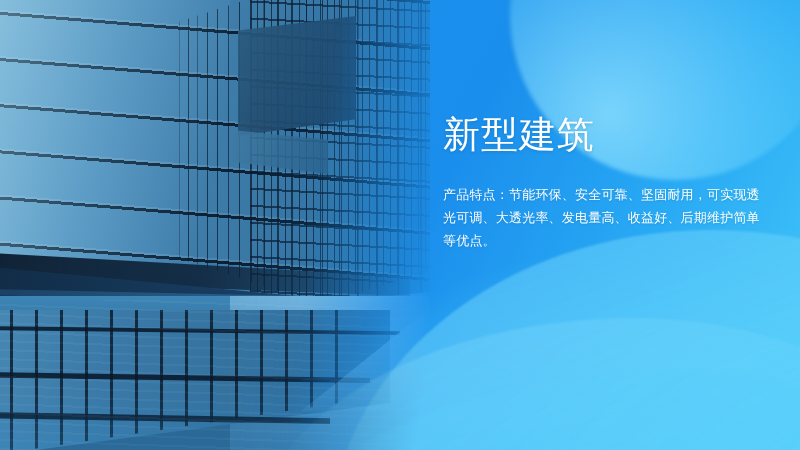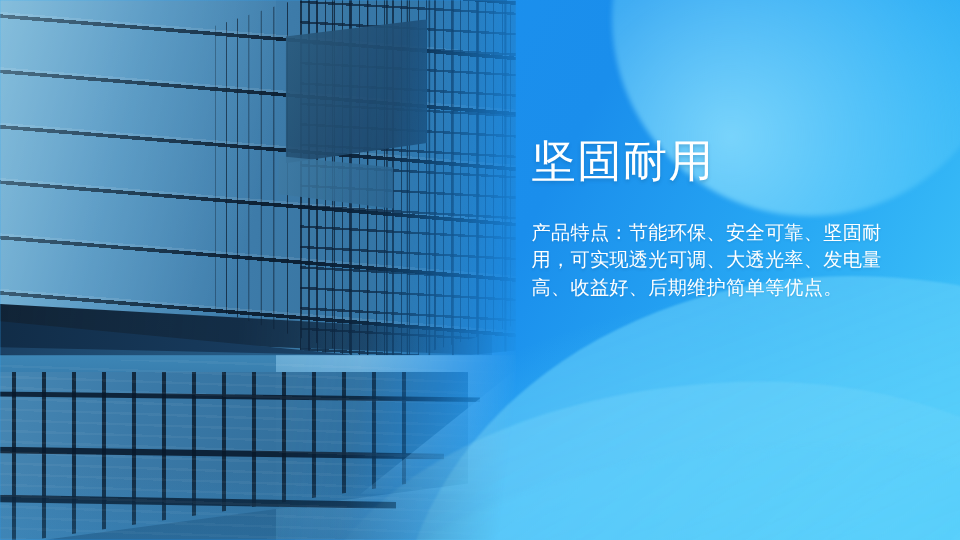--- a/index.html
+++ b/index.html
@@ -254,7 +254,7 @@
   </div>
 
   <div class="copy">
-    <div class="title">坚固耐用</div>
+    <div class="title">新型建筑</div>
     <div class="subtitle">产品特点：节能环保、安全可靠、坚固耐用，可实现透光可调、大透光率、发电量高、收益好、后期维护简单等优点。</div>
   </div>
 

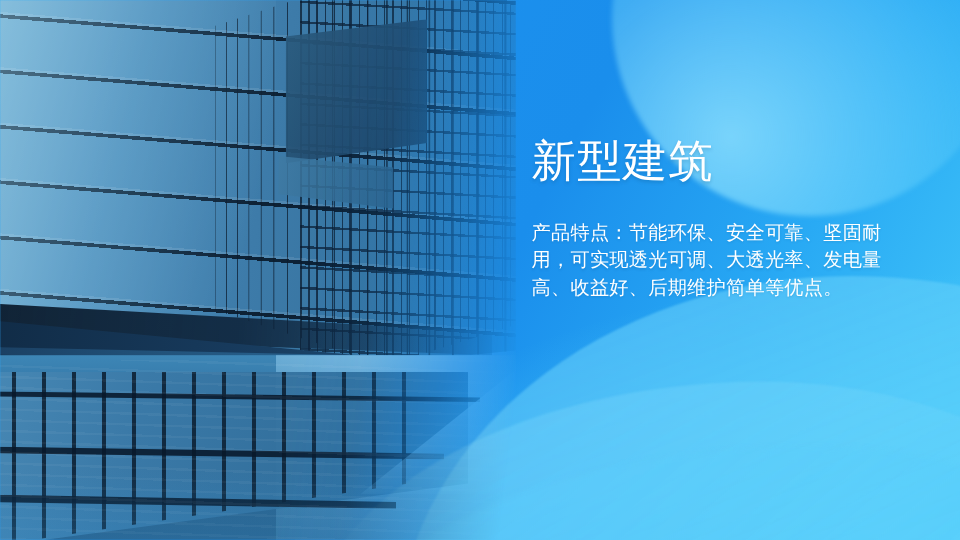--- a/index.html
+++ b/index.html
@@ -204,7 +204,7 @@
   .subtitle{
     margin-top:26px;
     color:#ffffff;
-    font-size:16px;
+    font-size:13px;
     line-height:23px;
     letter-spacing:.2px;
     font-weight:400;

